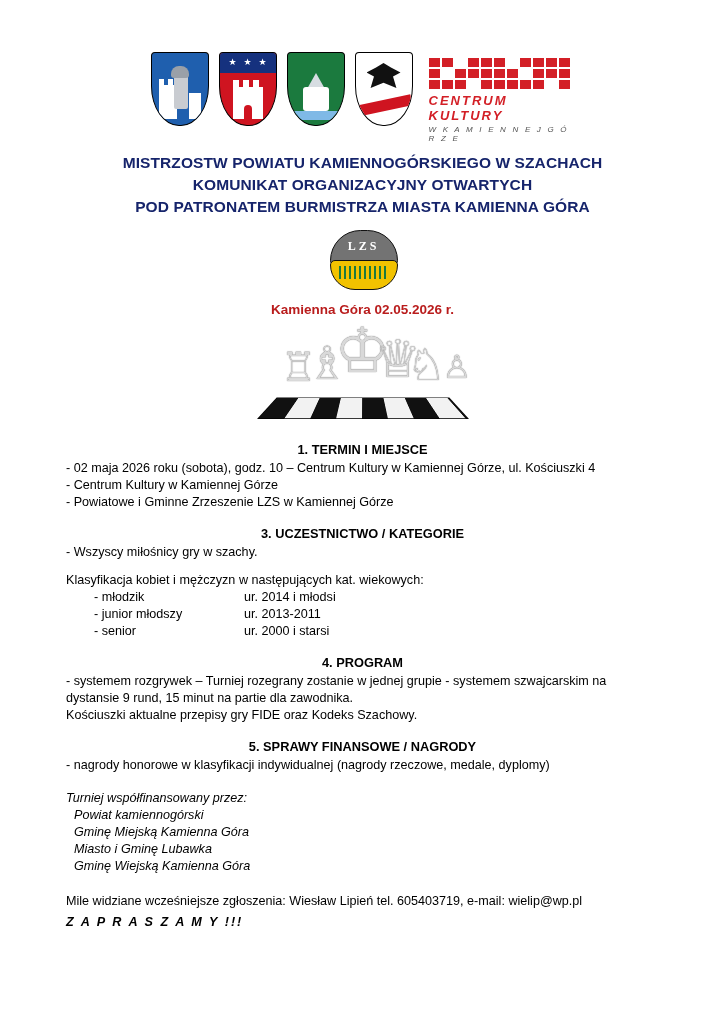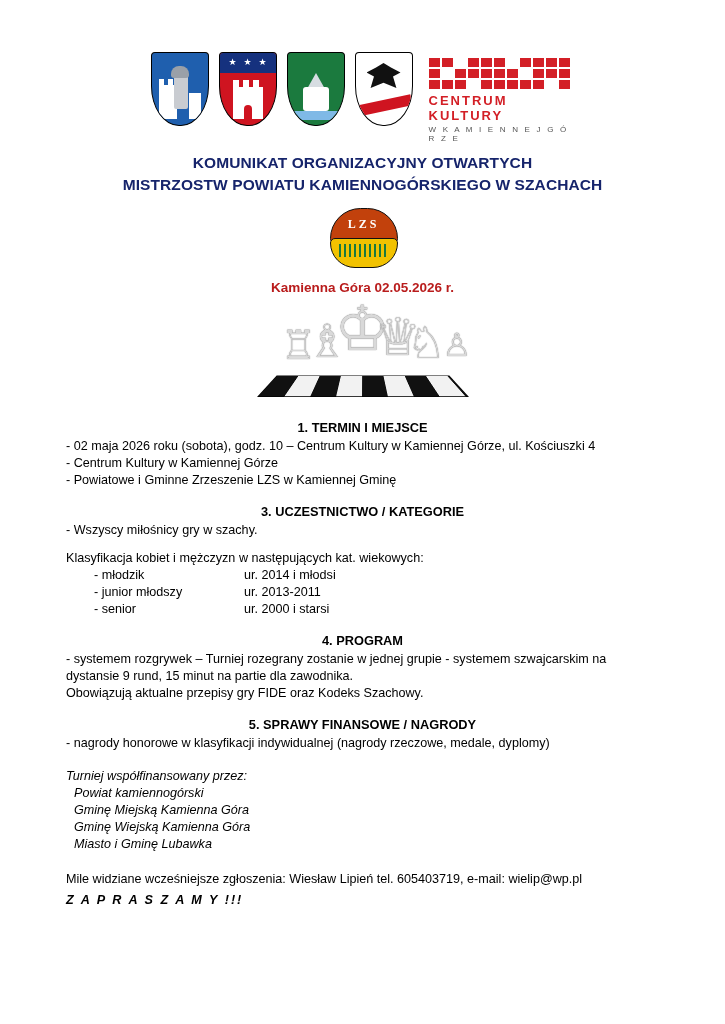--- a/index.html
+++ b/index.html
@@ -149,6 +149,7 @@
     height: 68px;
     position: relative;
     margin-left: 6px;
+    font-style: italic;
   }
   .ck-bars {
     display: grid;

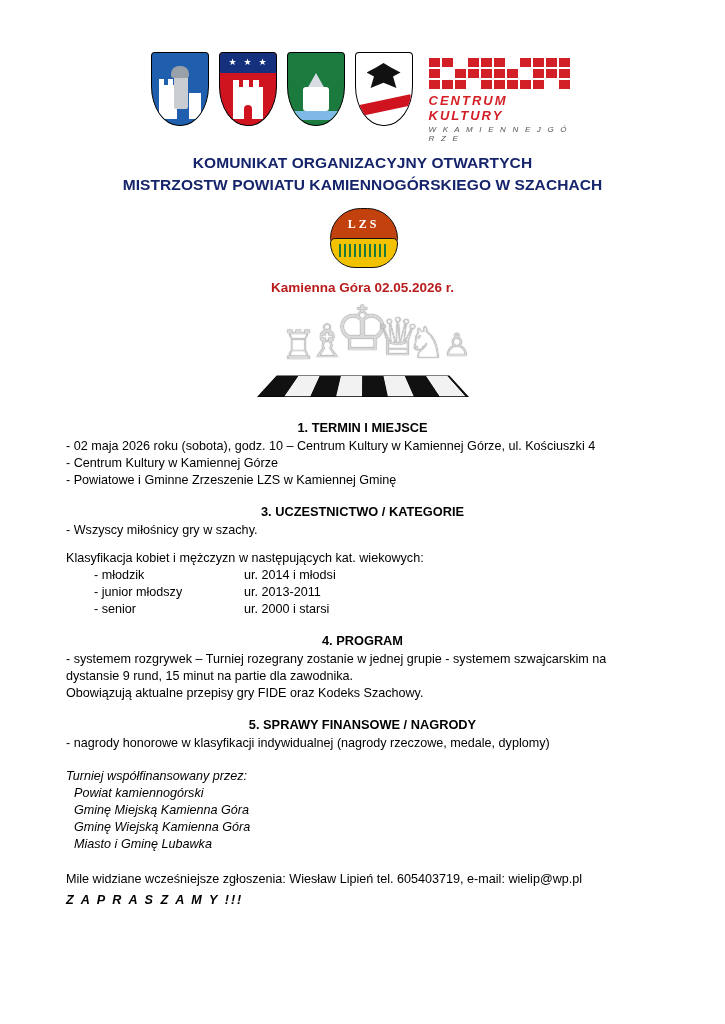--- a/index.html
+++ b/index.html
@@ -384,8 +384,8 @@
   </div>
 
   <div class="heading">
+    <div>MISTRZOSTW POWIATU KAMIENNOGÓRSKIEGO W SZACHACH</div>
     <div>KOMUNIKAT ORGANIZACYJNY OTWARTYCH</div>
-    <div>MISTRZOSTW POWIATU KAMIENNOGÓRSKIEGO W SZACHACH</div>
   </div>
 
   <div class="lzs-wrap">

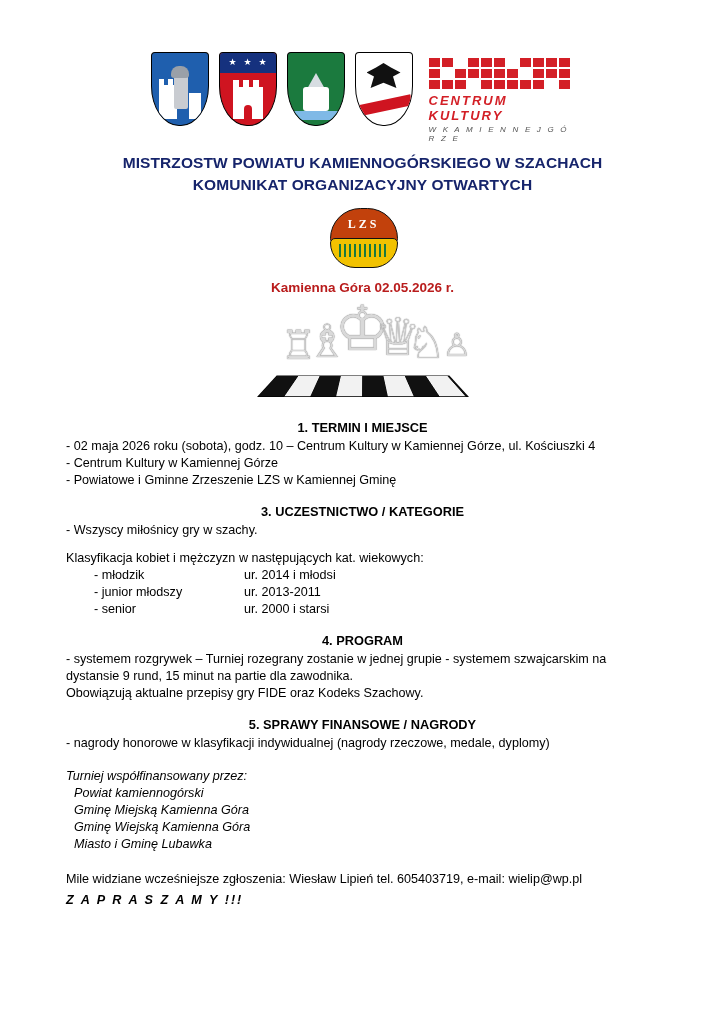--- a/index.html
+++ b/index.html
@@ -386,6 +386,7 @@
   <div class="heading">
     <div>MISTRZOSTW POWIATU KAMIENNOGÓRSKIEGO W SZACHACH</div>
     <div>KOMUNIKAT ORGANIZACYJNY OTWARTYCH</div>
+    <div>POD PATRONATEM BURMISTRZA MIASTA KAMIENNA GÓRA</div>
   </div>
 
   <div class="lzs-wrap">

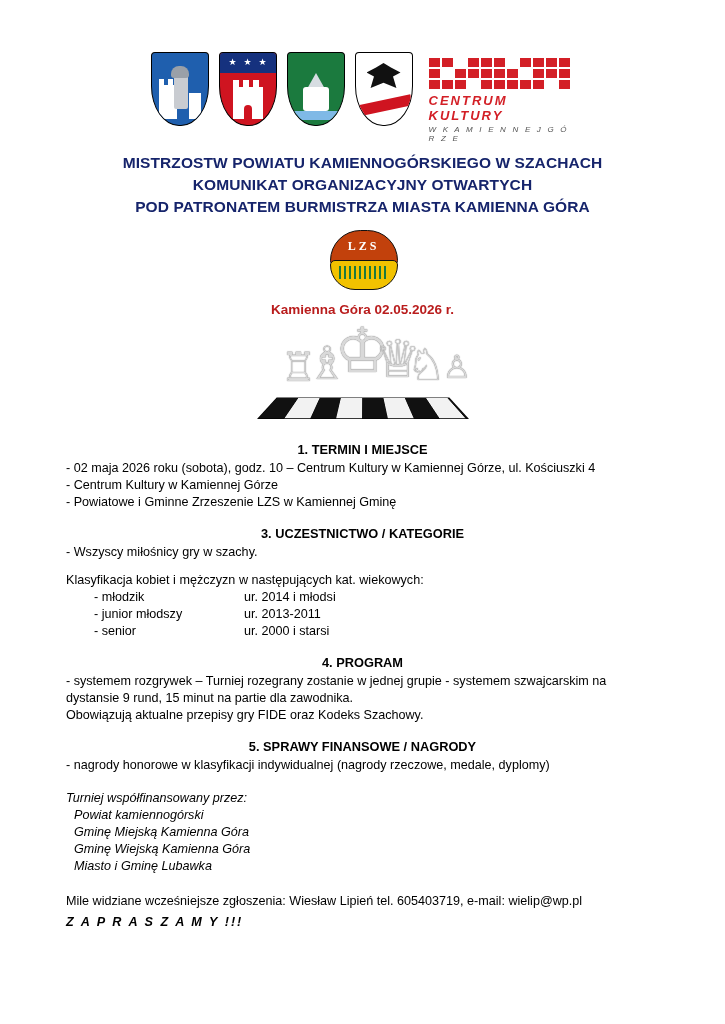--- a/index.html
+++ b/index.html
@@ -199,7 +199,7 @@
   .lzs .top {
     position: absolute; top: 0; left: 4px;
     width: 66px; height: 34px;
-    background: #c2410c;
+    background: #737373;
     border-radius: 33px 33px 6px 6px;
     border: 1.5px solid #111;
   }

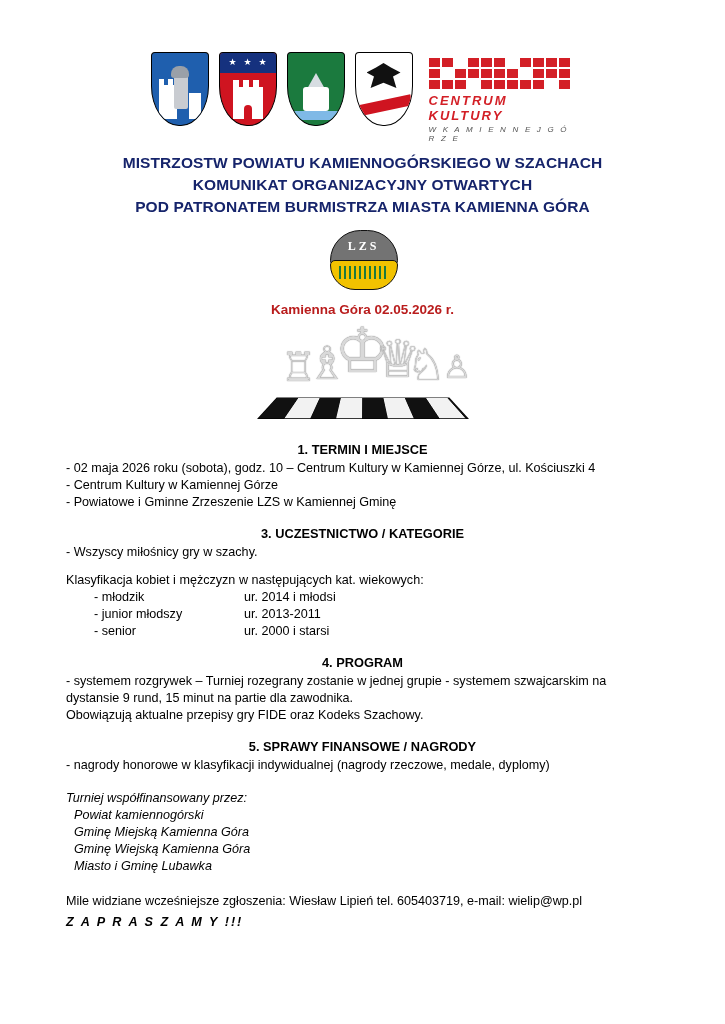--- a/index.html
+++ b/index.html
@@ -418,7 +418,7 @@
     <p class="line">- 02 maja 2026  roku (sobota), godz. 10        – Centrum Kultury w Kamiennej Górze, ul. Kościuszki 4</p>
 
     <p class="line">- Centrum Kultury w Kamiennej Górze</p>
-    <p class="line">- Powiatowe i Gminne Zrzeszenie LZS w Kamiennej Gminę</p>
+    <p class="line">- Powiatowe i Gminne Zrzeszenie LZS w Kamiennej Górze</p>
 
     <div class="sec-title">3. UCZESTNICTWO / KATEGORIE</div>
     <p class="line">- Wszyscy miłośnicy gry w szachy.</p>

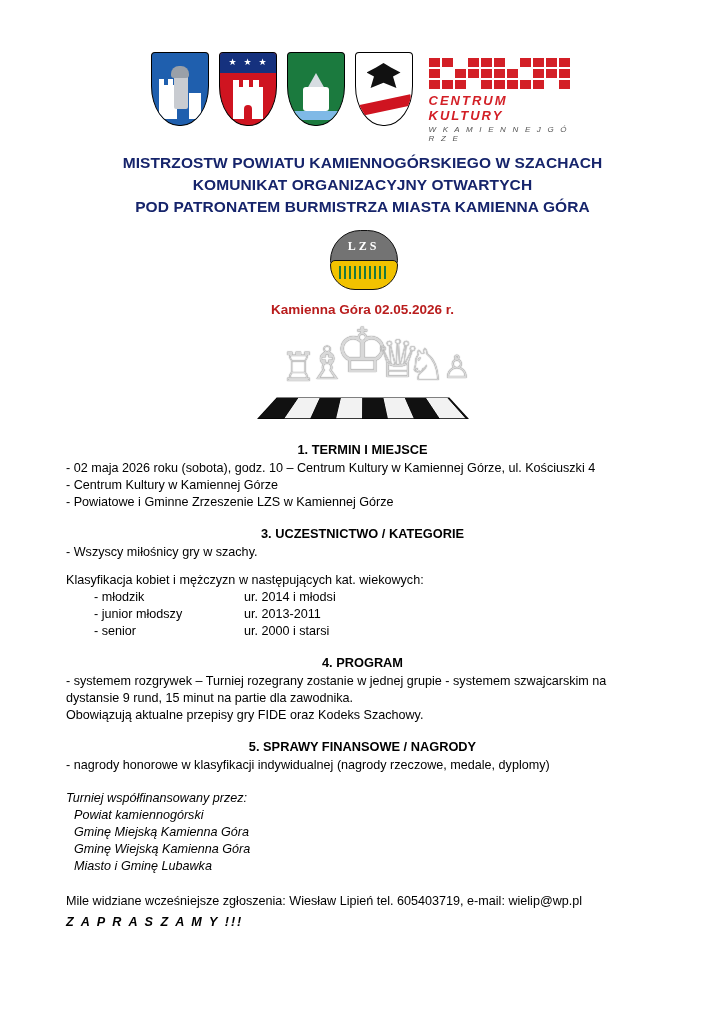--- a/index.html
+++ b/index.html
@@ -440,7 +440,7 @@
     <div class="sec-title">4. PROGRAM</div>
     <p class="line">- systemem rozgrywek – Turniej rozegrany zostanie w jednej grupie - systemem szwajcarskim na</p>
     <p class="line">dystansie 9 rund, 15 minut na partie dla zawodnika.</p>
-    <p class="line">Obowiązują aktualne przepisy gry FIDE oraz Kodeks Szachowy.</p>
+    <p class="line">Kościuszki aktualne przepisy gry FIDE oraz Kodeks Szachowy.</p>
 
     <div class="sec-title">5. SPRAWY FINANSOWE / NAGRODY</div>
     <p class="line">- nagrody honorowe w klasyfikacji indywidualnej (nagrody rzeczowe, medale, dyplomy)</p>

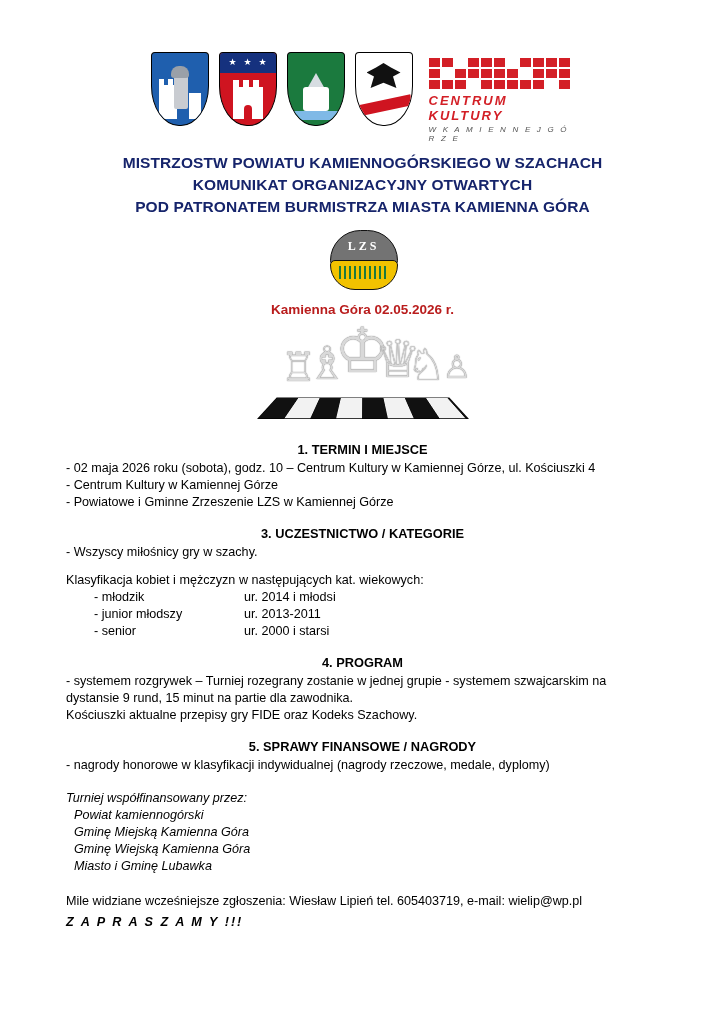--- a/index.html
+++ b/index.html
@@ -449,8 +449,8 @@
       <div>Turniej współfinansowany przez:</div>
       <div class="indent">Powiat kamiennogórski</div>
       <div class="indent">Gminę Miejską Kamienna Góra</div>
+      <div class="indent">Miasto i Gminę Lubawka</div>
       <div class="indent">Gminę Wiejską Kamienna Góra</div>
-      <div class="indent">Miasto i Gminę Lubawka</div>
     </div>
 
     <div class="footer-note">Mile widziane wcześniejsze zgłoszenia: Wiesław Lipień tel. 605403719, e-mail: wielip@wp.pl</div>

